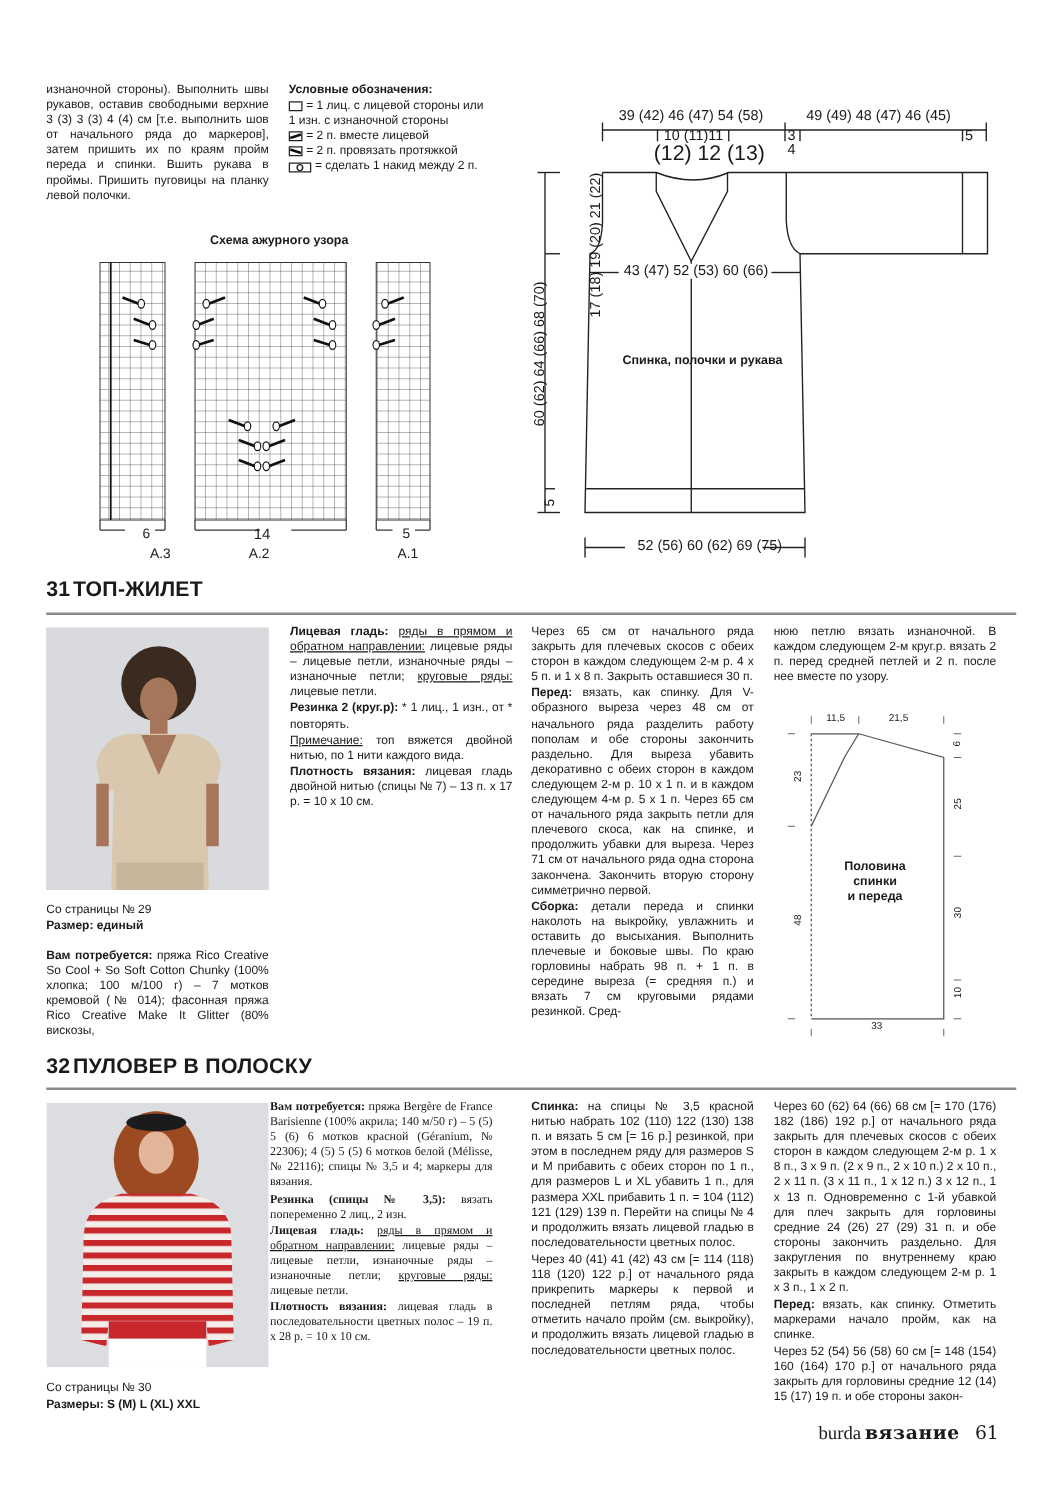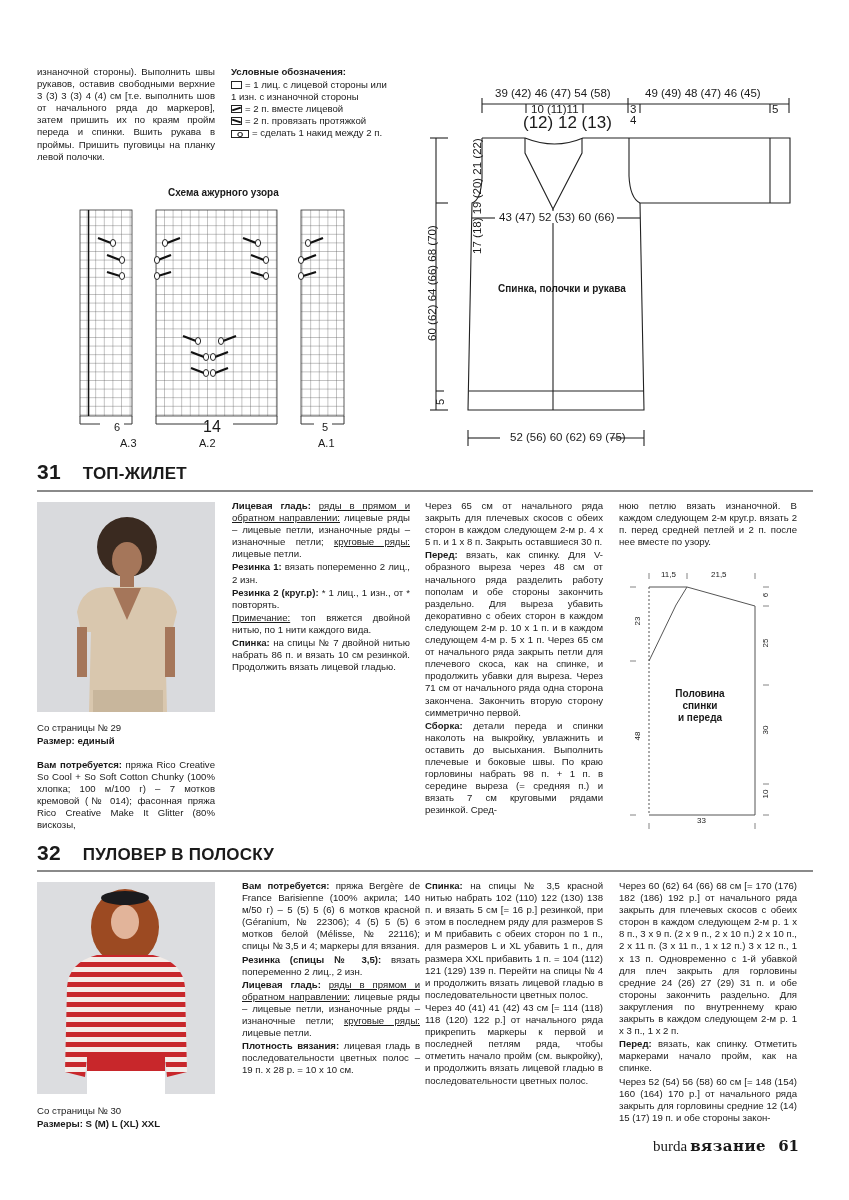--- a/index.html
+++ b/index.html
@@ -138,7 +138,7 @@
 </svg>
 
 <div class="abs" style="left:114px; top:421px; font-size:11px;">6</div>
-<div class="abs" style="left:203px; top:421px; font-size:16px;text-align:center;">14</div>
+<div class="abs" style="left:203px; top:421px; font-size:12px;text-align:center;">14</div>
 <div class="abs" style="left:322px; top:421px; font-size:11px;">5</div>
 <div class="abs" style="left:120px; top:437px; font-size:11px;">A.3</div>
 <div class="abs" style="left:199px; top:437px; font-size:11px;">A.2</div>

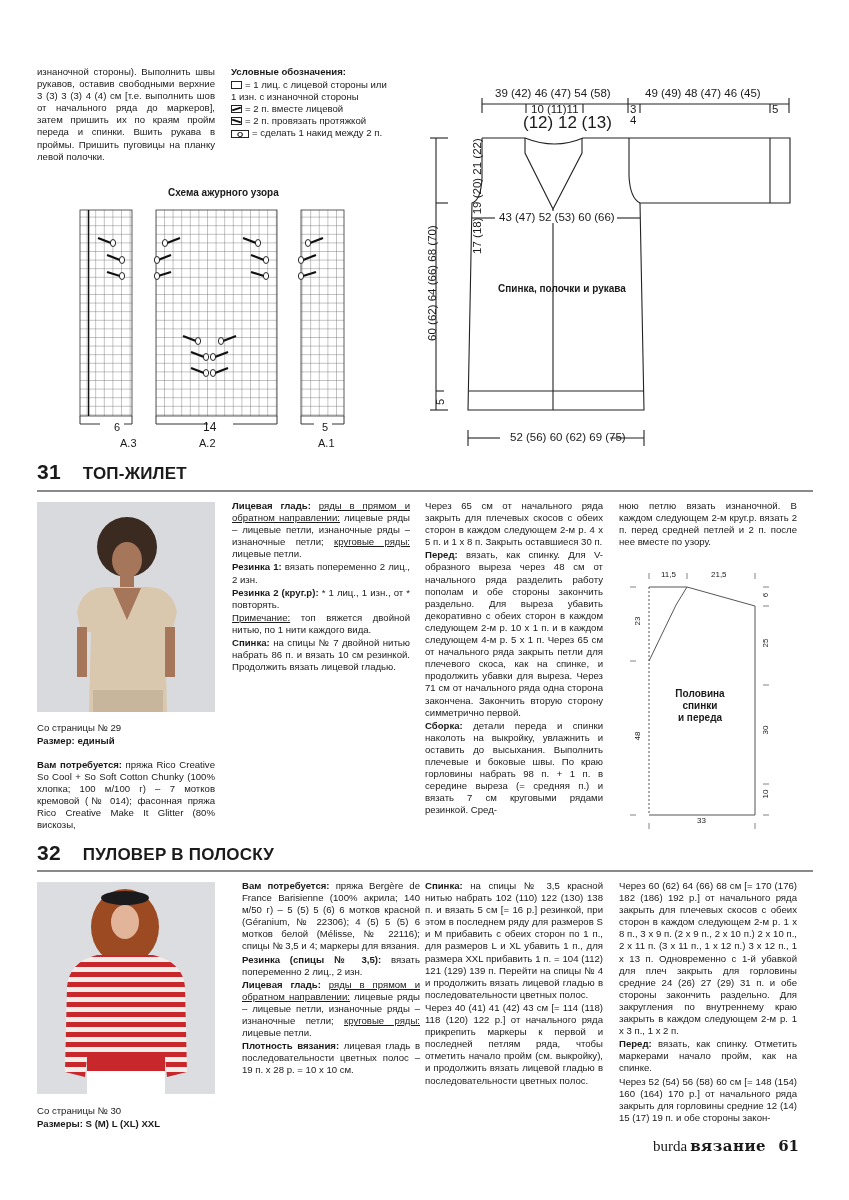--- a/index.html
+++ b/index.html
@@ -11,7 +11,7 @@
   .b { font-weight: bold; }
   .u { text-decoration: underline; }
   .section-title { position: absolute; left: 37px; font-size: 17px; font-weight: bold; letter-spacing: 0.2px; }
-  .section-title .num { font-size: 21px; font-weight: 900; margin-right: 22px; }
+  .section-title .num { font-size: 17px; font-weight: 900; margin-right: 2px; }
   .rule { position: absolute; left: 37px; height: 2px; background: #8a8a8a; }
   .legend-row { display: flex; align-items: center; gap: 3px; white-space: nowrap; }
   .lg-box { display: inline-block; width: 11px; height: 8px; border: 1px solid #222; position: relative; background: #fff; }

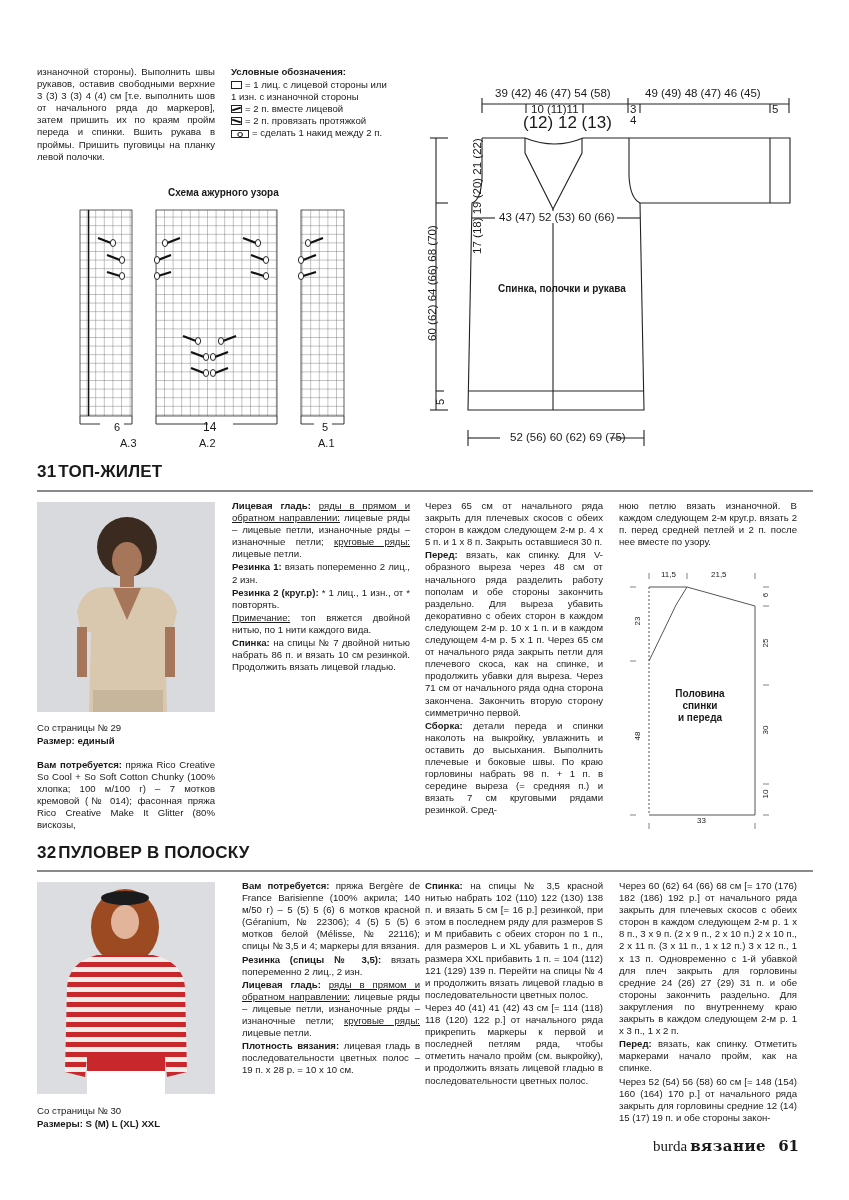--- a/index.html
+++ b/index.html
@@ -219,7 +219,6 @@
 
 <div class="col" style="left:232px; top:500px; width:178px;">
   <p><span class="b">Лицевая гладь:</span> <span class="u">ряды в прямом и обратном направлении:</span><span> лицевые ряды – лицевые петли, изнаночные ряды – изнаночные петли; </span><span class="u">круговые ряды:</span><span> лицевые петли.</span></p>
-  <p><span class="b">Резинка 1:</span><span> вязать попеременно 2 лиц., 2 изн.</span></p>
   <p><span class="b">Резинка 2 (круг.р):</span><span> * 1 лиц., 1 изн., от * повторять.</span></p>
   <p><span class="u">Примечание:</span><span> топ вяжется двойной нитью, по 1 нити каждого вида.</span></p>
   <p><span class="b">Спинка:</span><span> на спицы № 7 двойной нитью набрать 86 п. и вязать 10 см резинкой. Продолжить вязать лицевой гладью.</span></p>

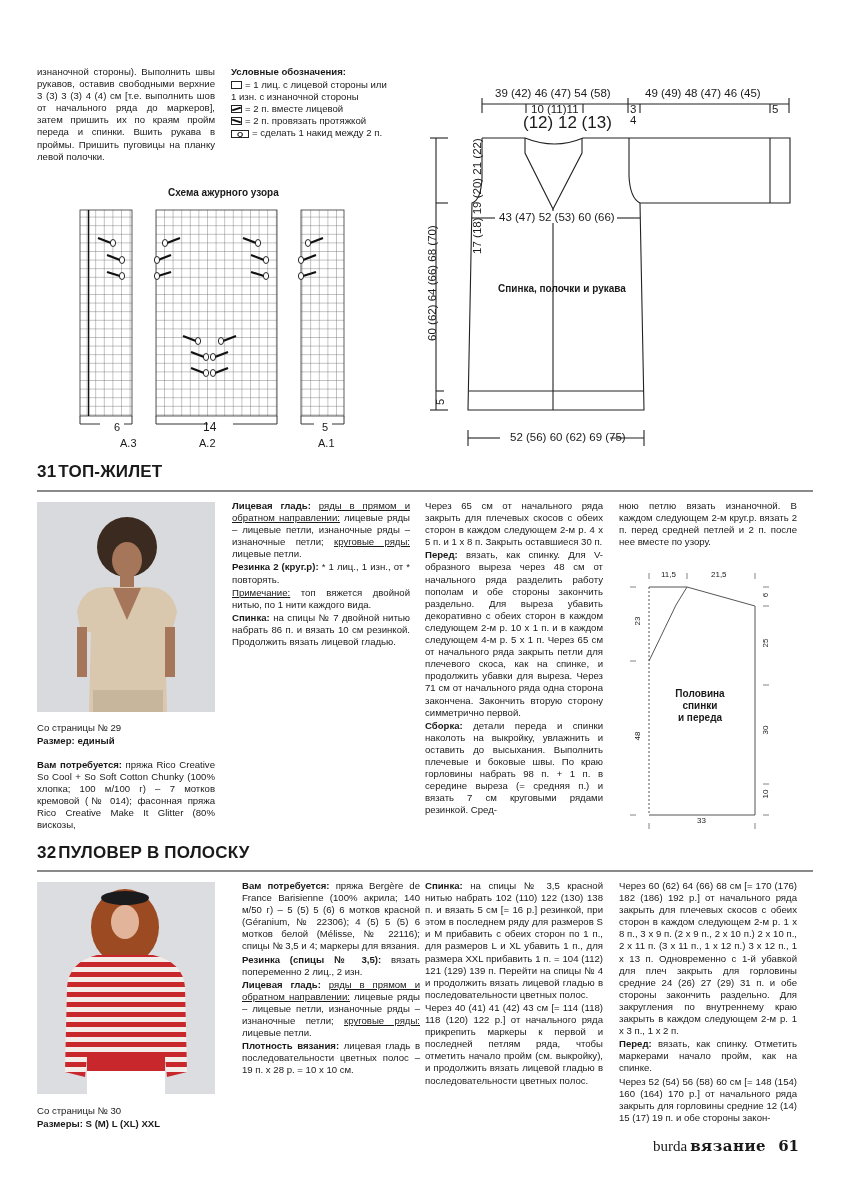--- a/index.html
+++ b/index.html
@@ -221,6 +221,7 @@
   <p><span class="b">Лицевая гладь:</span> <span class="u">ряды в прямом и обратном направлении:</span><span> лицевые ряды – лицевые петли, изнаночные ряды – изнаночные петли; </span><span class="u">круговые ряды:</span><span> лицевые петли.</span></p>
   <p><span class="b">Резинка 2 (круг.р):</span><span> * 1 лиц., 1 изн., от * повторять.</span></p>
   <p><span class="u">Примечание:</span><span> топ вяжется двойной нитью, по 1 нити каждого вида.</span></p>
+  <p><span class="b">Плотность вязания:</span><span> лицевая гладь двойной нитью (спицы № 7) – 13 п. х 17 р. = 10 х 10 см.</span></p>
   <p><span class="b">Спинка:</span><span> на спицы № 7 двойной нитью набрать 86 п. и вязать 10 см резинкой. Продолжить вязать лицевой гладью.</span></p>
 </div>
 

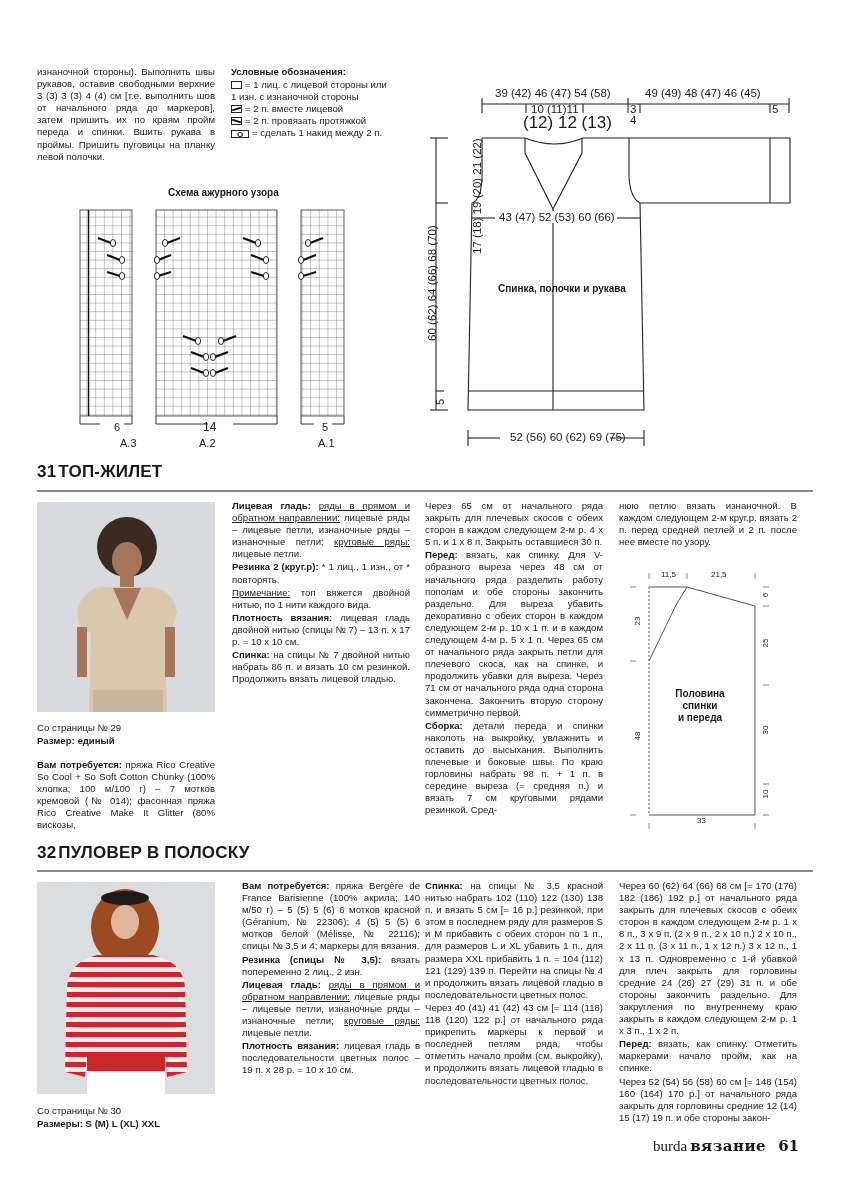--- a/index.html
+++ b/index.html
@@ -222,7 +222,6 @@
   <p><span class="b">Резинка 2 (круг.р):</span><span> * 1 лиц., 1 изн., от * повторять.</span></p>
   <p><span class="u">Примечание:</span><span> топ вяжется двойной нитью, по 1 нити каждого вида.</span></p>
   <p><span class="b">Плотность вязания:</span><span> лицевая гладь двойной нитью (спицы № 7) – 13 п. х 17 р. = 10 х 10 см.</span></p>
-  <p><span class="b">Спинка:</span><span> на спицы № 7 двойной нитью набрать 86 п. и вязать 10 см резинкой. Продолжить вязать лицевой гладью.</span></p>
 </div>
 
 <div class="col" style="left:425px; top:500px; width:178px;">

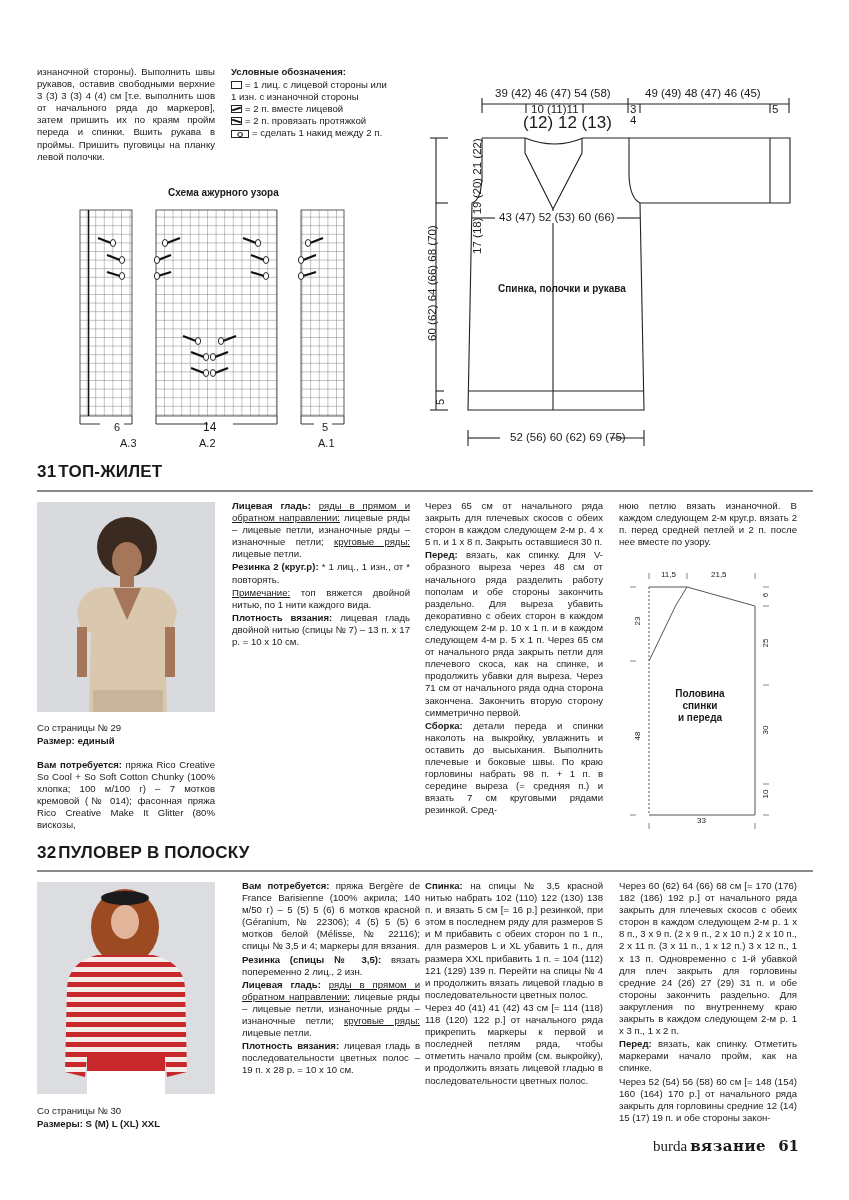--- a/index.html
+++ b/index.html
@@ -295,7 +295,7 @@
 <div class="abs" style="left:37px; top:1105px;">Со страницы № 30</div>
 <div class="abs b" style="left:37px; top:1118px;">Размеры: S (M) L (XL) XXL</div>
 
-<div class="col" style="left:242px; top:880px; width:178px;">
+<div class="col" style="left:216px; top:880px; width:178px;font-family:Liberation Serif, serif;">
   <p><span class="b">Вам потребуется:</span><span> пряжа Bergère de France Barisienne (100% акрила; 140 м/50 г) – 5 (5) 5 (6) 6 мотков красной (Géranium, № 22306); 4 (5) 5 (5) 6 мотков белой (Mélisse, № 22116); спицы № 3,5 и 4; маркеры для вязания.</span></p>
   <p><span class="b">Резинка (спицы № 3,5):</span><span> вязать попеременно 2 лиц., 2 изн.</span></p>
   <p><span class="b">Лицевая гладь:</span> <span class="u">ряды в прямом и обратном направлении:</span><span> лицевые ряды – лицевые петли, изнаночные ряды – изнаночные петли; </span><span class="u">круговые ряды:</span><span> лицевые петли.</span></p>

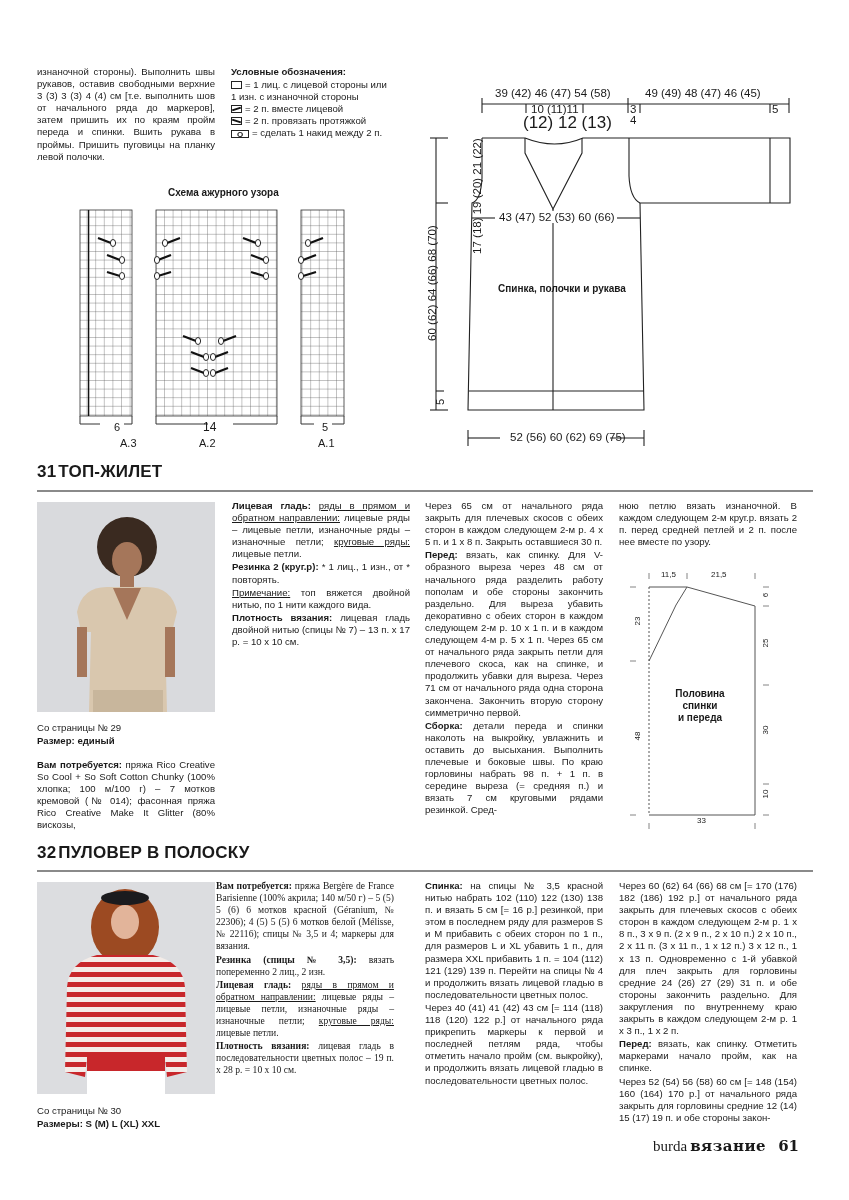--- a/index.html
+++ b/index.html
@@ -23,7 +23,7 @@
   .footer { position: absolute; right: 50px; top: 1140px; font-family: "DejaVu Serif", serif; font-size: 15px; }
   .footer .brand { font-family: Liberation Serif, serif; font-size: 15px; }
   .footer .mag { font-weight: bold; letter-spacing: 0.5px; margin-left: 3px; }
-  .footer .pg { font-weight: bold; margin-left: 12px; }
+  .footer .pg { font-weight: normal; margin-left: 12px; }
 </style>
 </head>
 <body>

